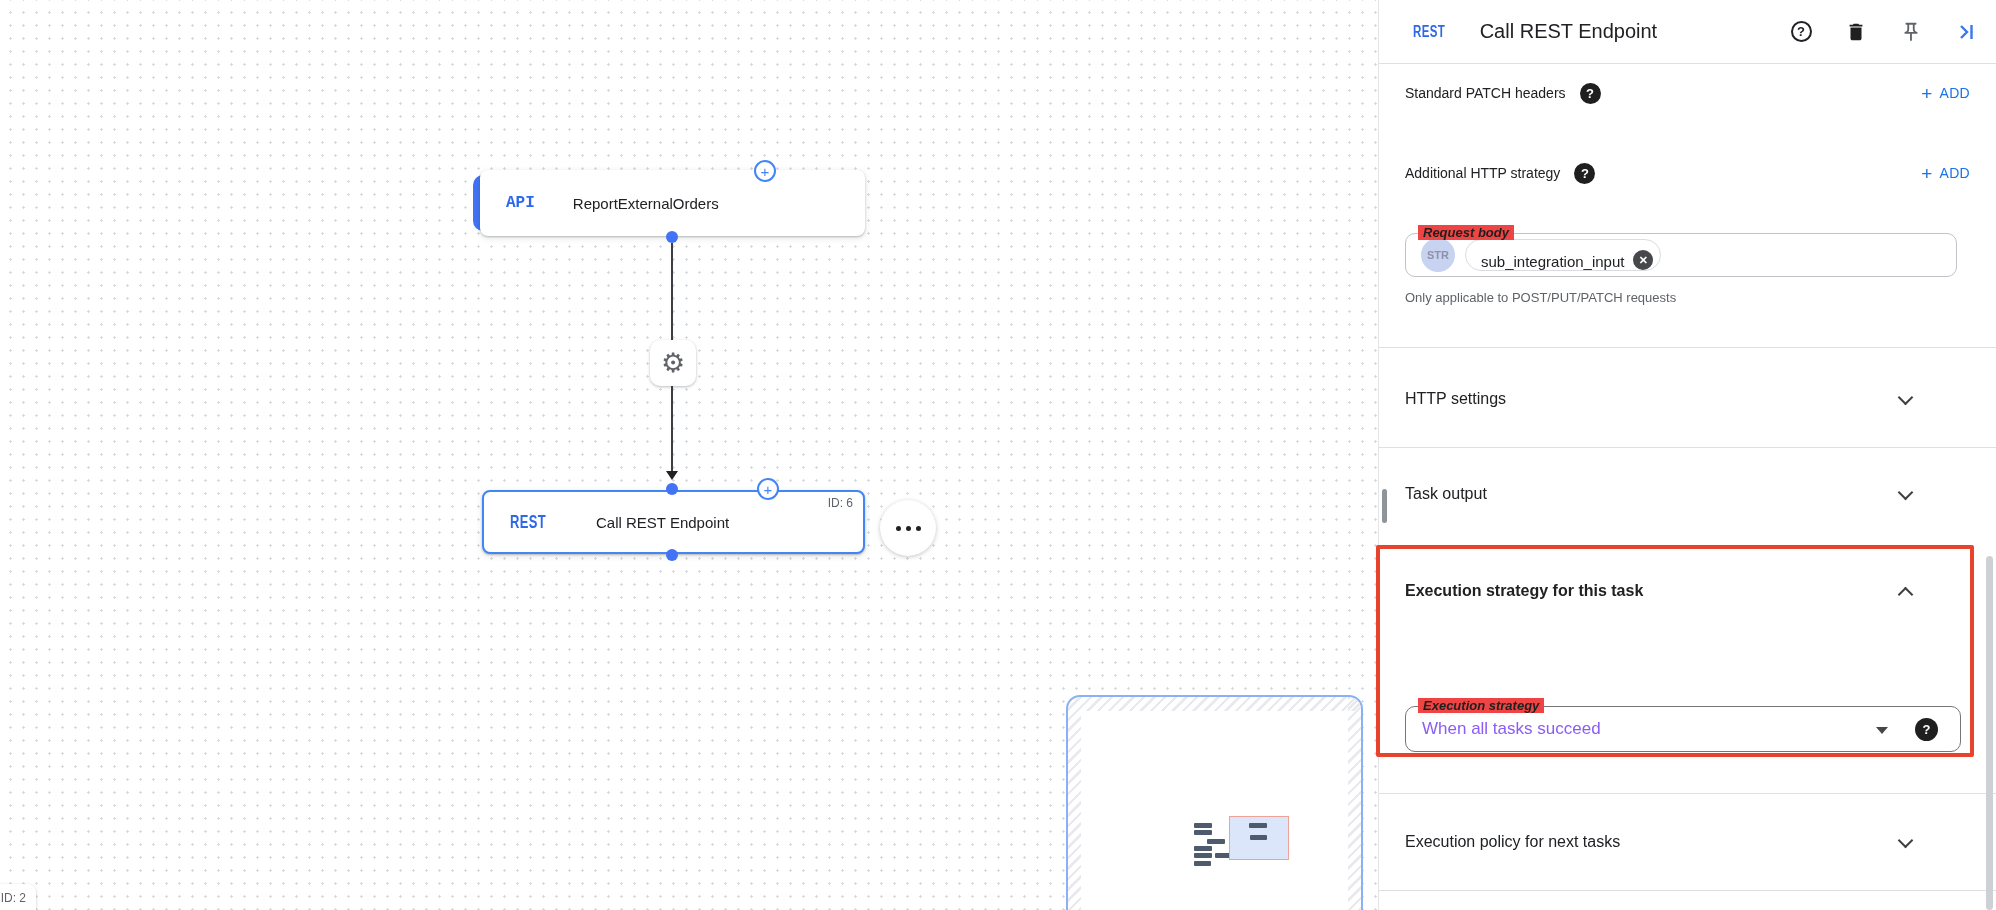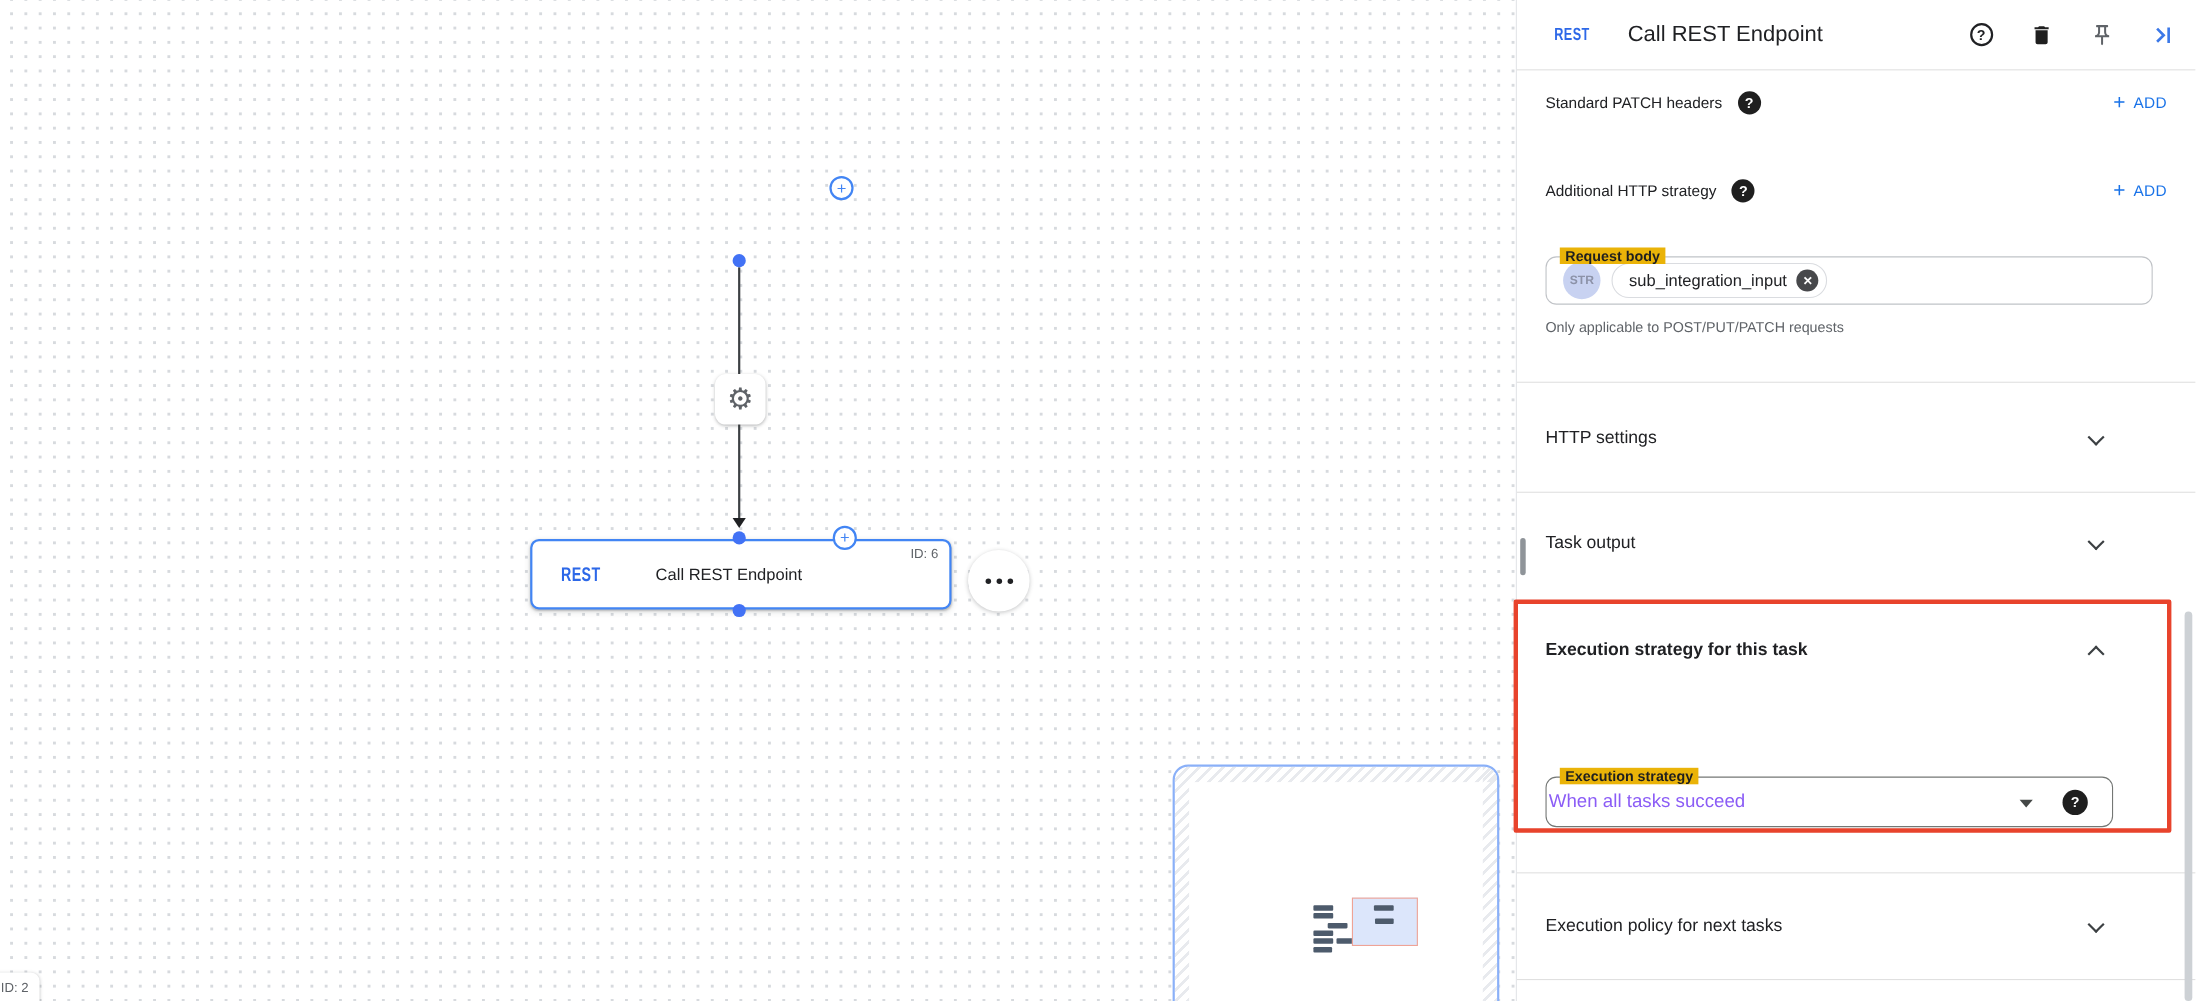--- a/index.html
+++ b/index.html
@@ -136,6 +136,13 @@
 
   <div id="canvas">
 
+    <div class="node-wrap" style="left:480px; top:170px; width:385px; height:66px;">
+      <div class="trigger-pill"></div>
+      <div class="node-card">
+        <span class="badge-api">API</span>
+        <span class="node-label" style="margin-left:38px;">ReportExternalOrders</span>
+      </div>
+    </div>
     <div class="plus-circle" style="left:754px; top:160px;">+</div>
     <div class="conn-dot" style="left:666px; top:231px;"></div>
 

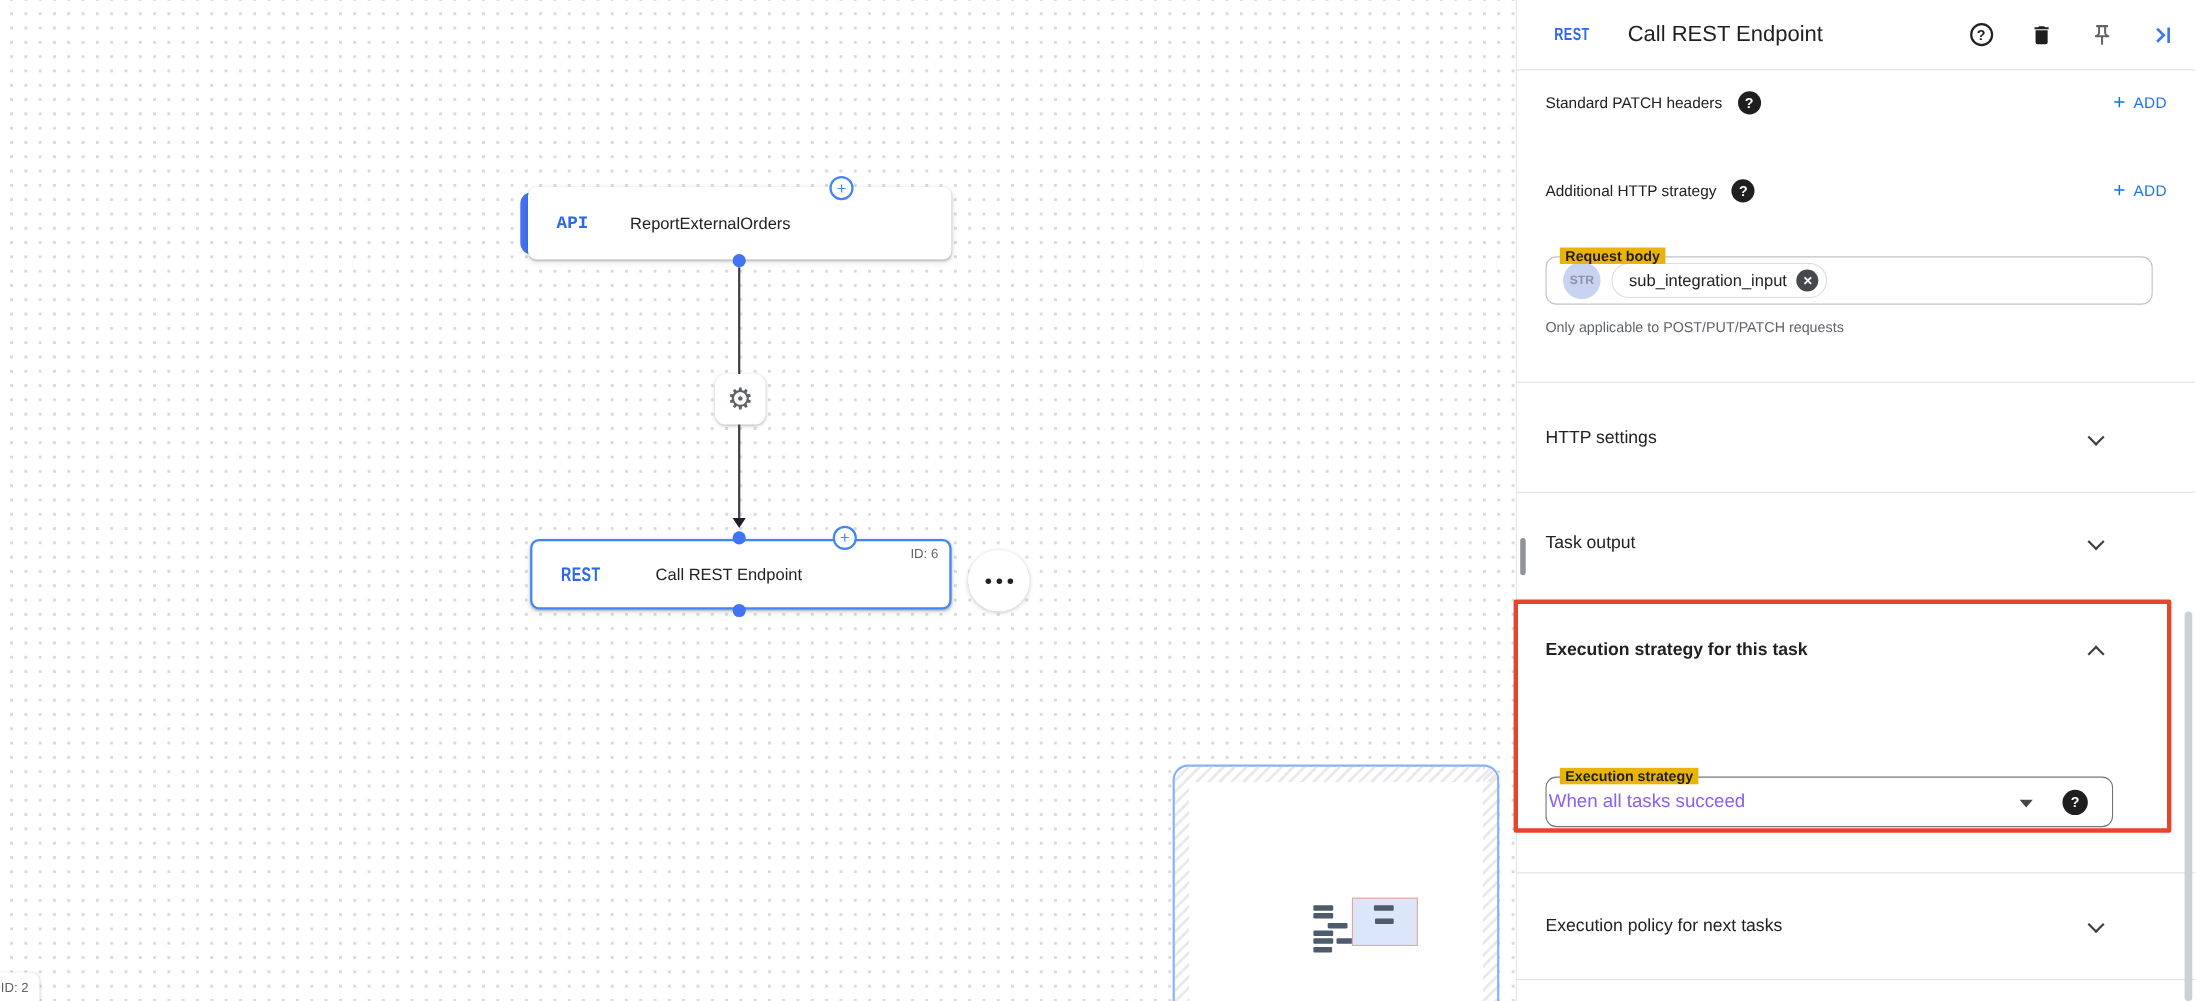--- a/index.html
+++ b/index.html
@@ -86,8 +86,8 @@
 
   .outlined-field { position:absolute; border:1px solid #c0c3c7; border-radius:10px;
                     background:#fff; display:flex; align-items:center; }
-  .field-label { position:absolute; top:-9px; left:12px; background:#eab308; padding:0 5px;
-                 font-size:13px; font-weight:700; color:#1f1f1f; white-space:nowrap; }
+  .field-label { position:absolute; top:-9px; left:12px; background:#ef4444; padding:0 5px;
+                 font-size:13px; font-weight:700; color:#1f1f1f; white-space:nowrap;font-style:italic; }
   #request-body-field { left:26px; top:233px; width:552px; height:44px; padding-left:15px; gap:10px; }
   .type-chip { width:34px; height:34px; border-radius:50%; background:#c8d2f1; color:#8c92a8;
                font-size:11px; font-weight:700; display:flex; align-items:center;

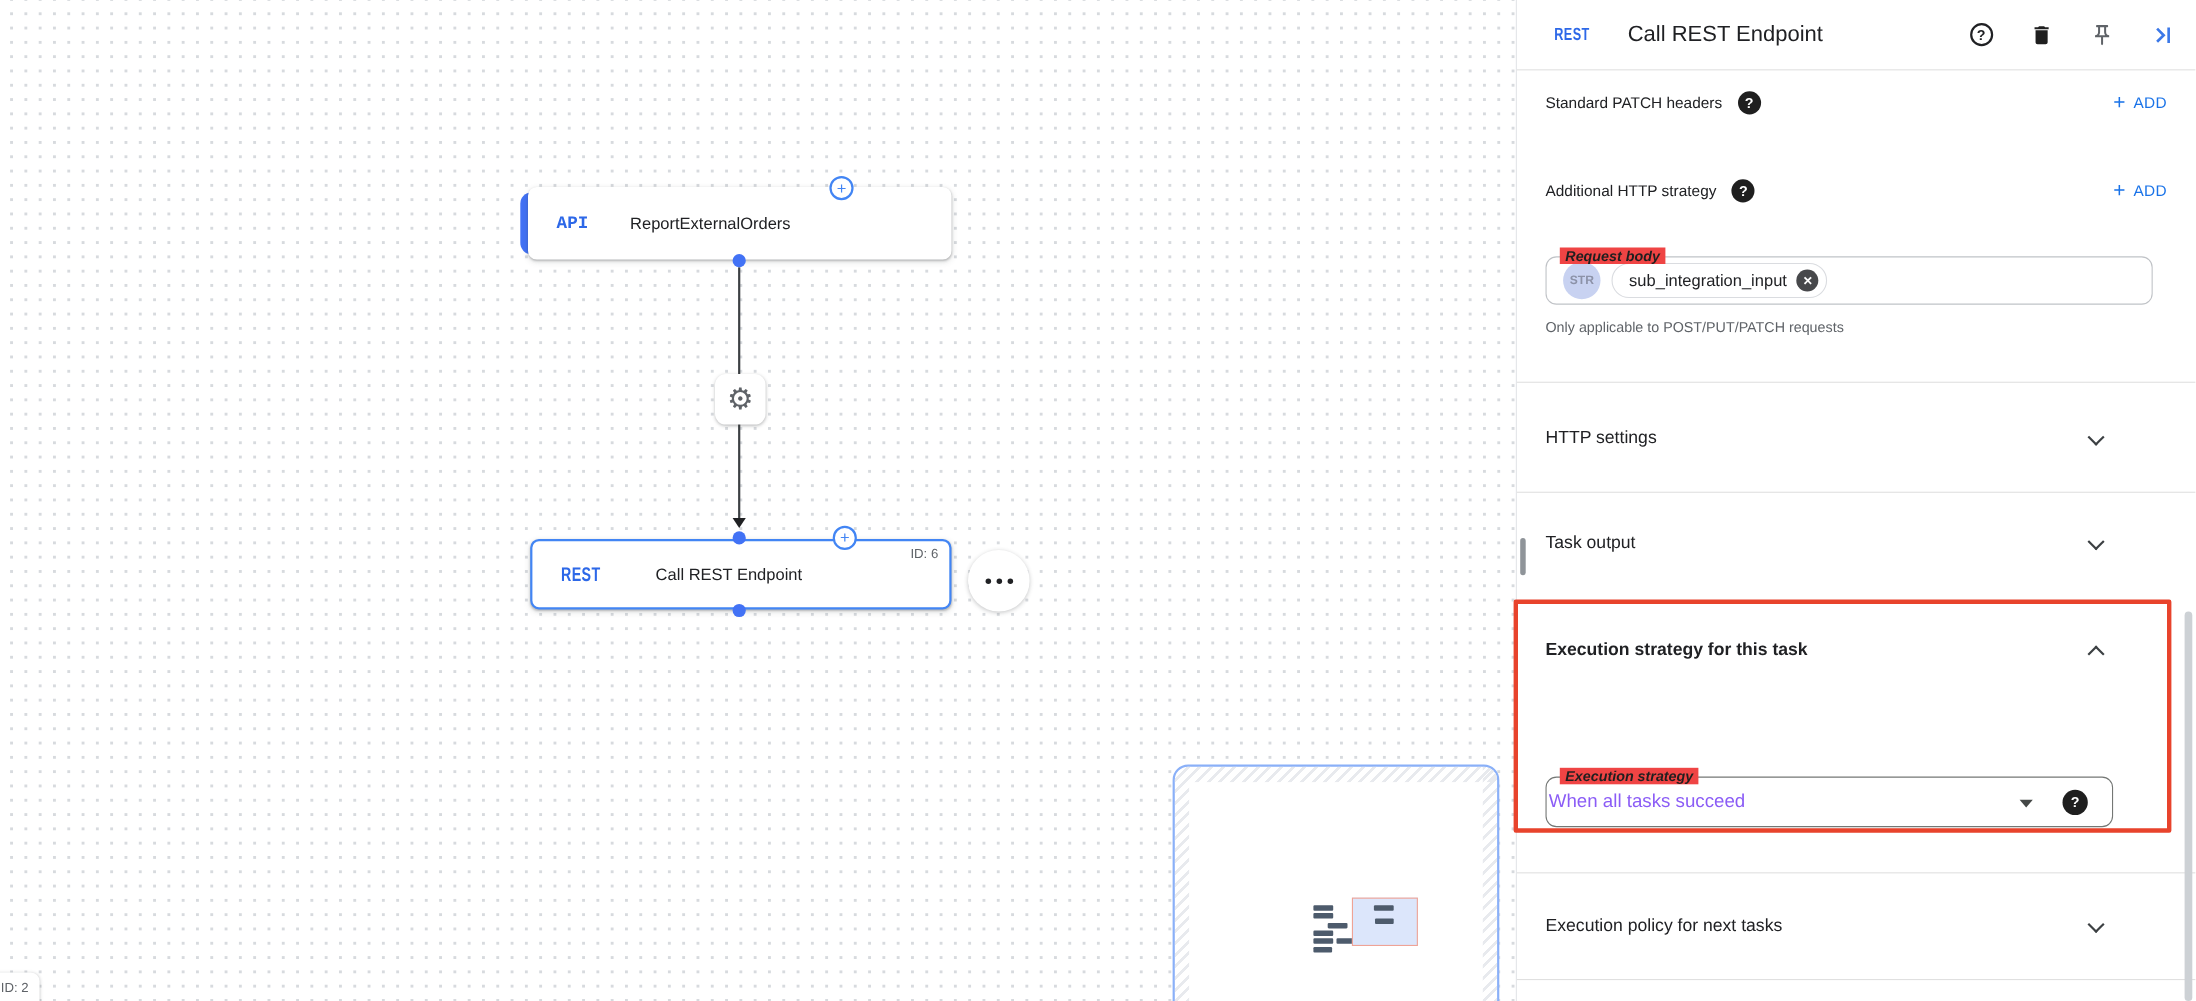--- a/index.html
+++ b/index.html
@@ -93,7 +93,7 @@
                font-size:11px; font-weight:700; display:flex; align-items:center;
                justify-content:center; flex:none; }
   .value-chip { height:32px; border-radius:16px; border:1px solid #dadce0; background:#fff;
-                display:flex; align-items:center; gap:9px; padding:0 7px 0 15px; cursor:pointer; }
+                display:flex; align-items:flex-end; gap:9px; padding:0 7px 0 15px; cursor:pointer; }
   .value-chip .chip-text { font-size:15px; color:#202124; }
   .chip-x { width:20px; height:20px; border-radius:50%; background:#47484b; color:#fff;
             font-size:11px; font-weight:700; display:flex; align-items:center;

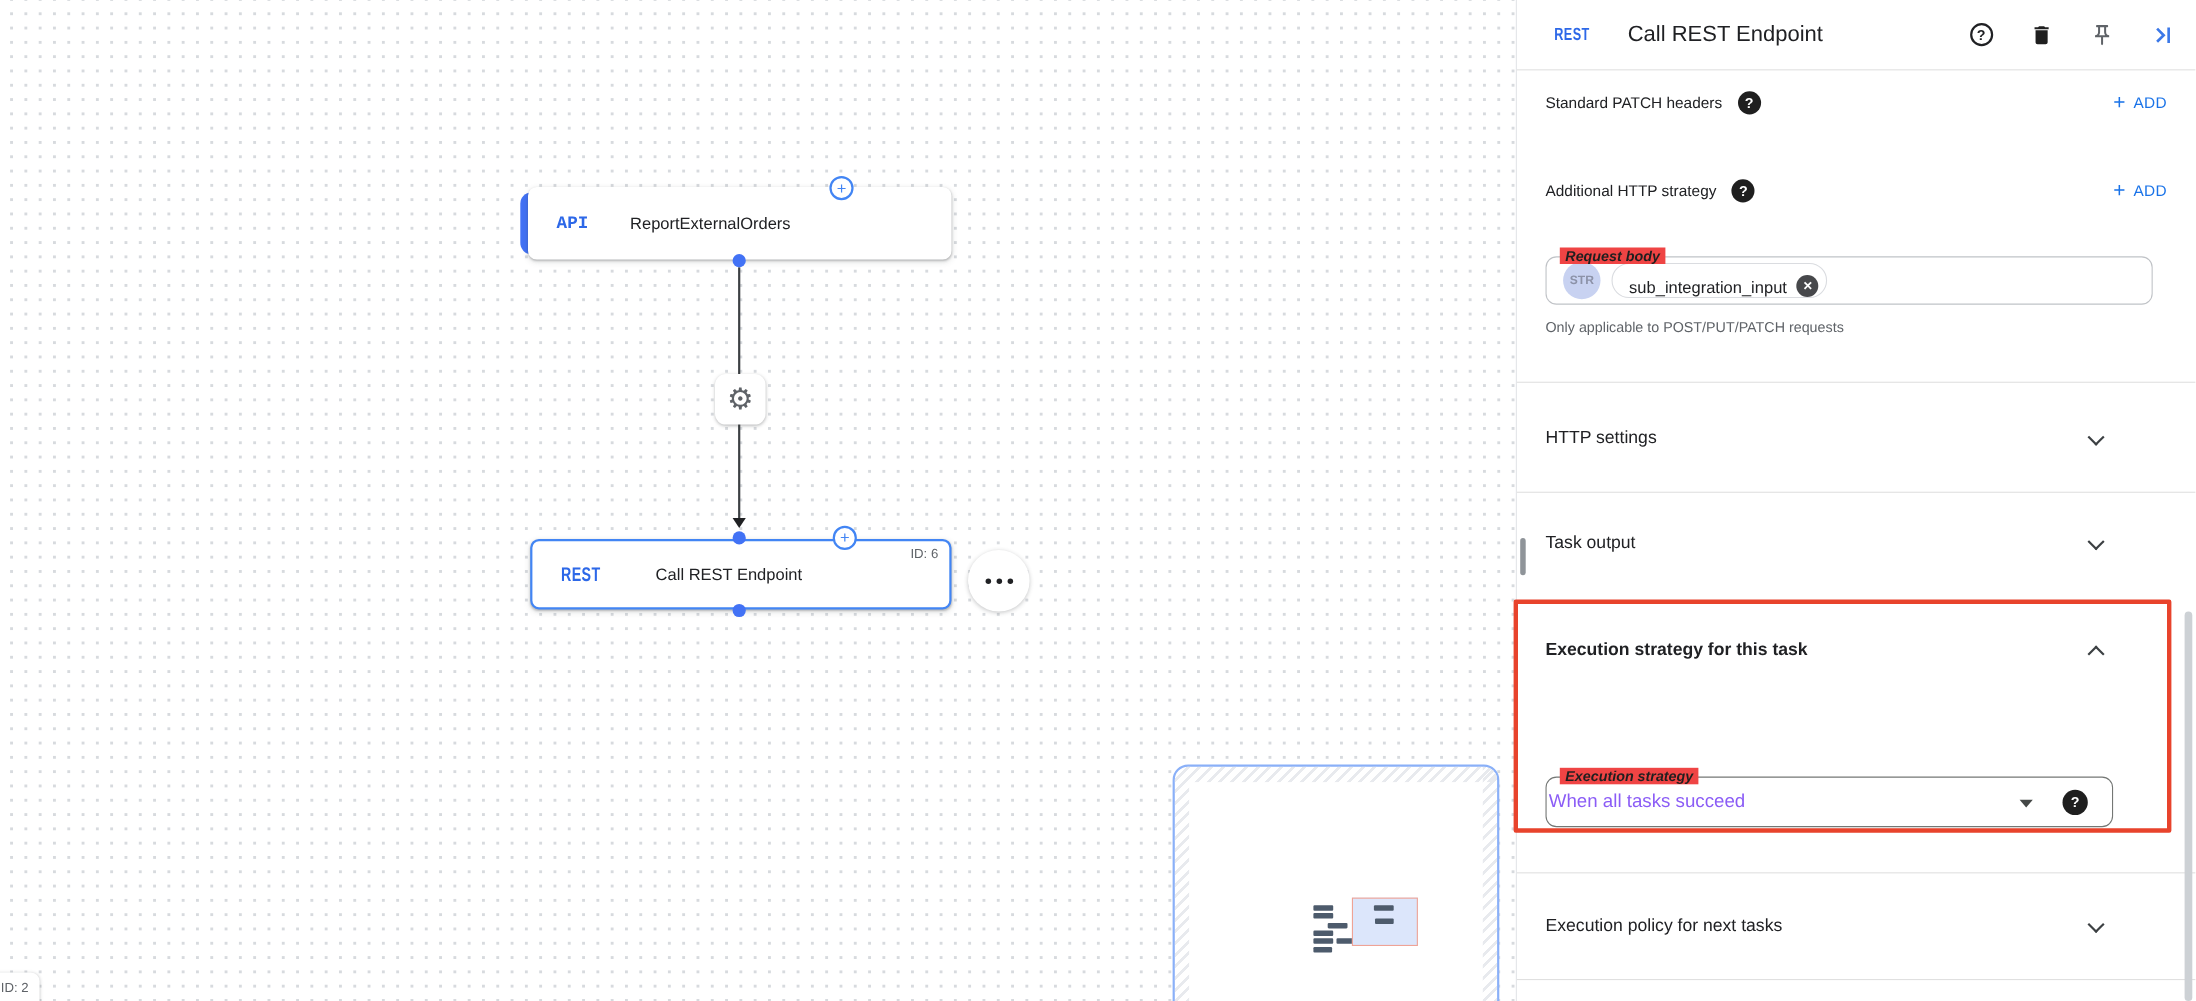--- a/index.html
+++ b/index.html
@@ -115,8 +115,8 @@
   .learn-link { color:#1a73e8; text-decoration:underline; cursor:pointer; }
   .ext-icon { display:inline-block; vertical-align:-2px; margin-left:4px; }
 
-  #exec-field { left:26px; top:706px; width:516px; height:46px; border-color:#747775;
-                padding-left:2px; }
+  #exec-field { left:26px; top:706px; width:556px; height:46px; border-color:#747775;
+                padding-left:16px; }
   #exec-field .value { font-size:17px; color:#8b5cf6;text-align:center; }
   .dd-caret { position:absolute; right:72px; top:20px; width:0; height:0;
               border-left:6px solid transparent; border-right:6px solid transparent;

